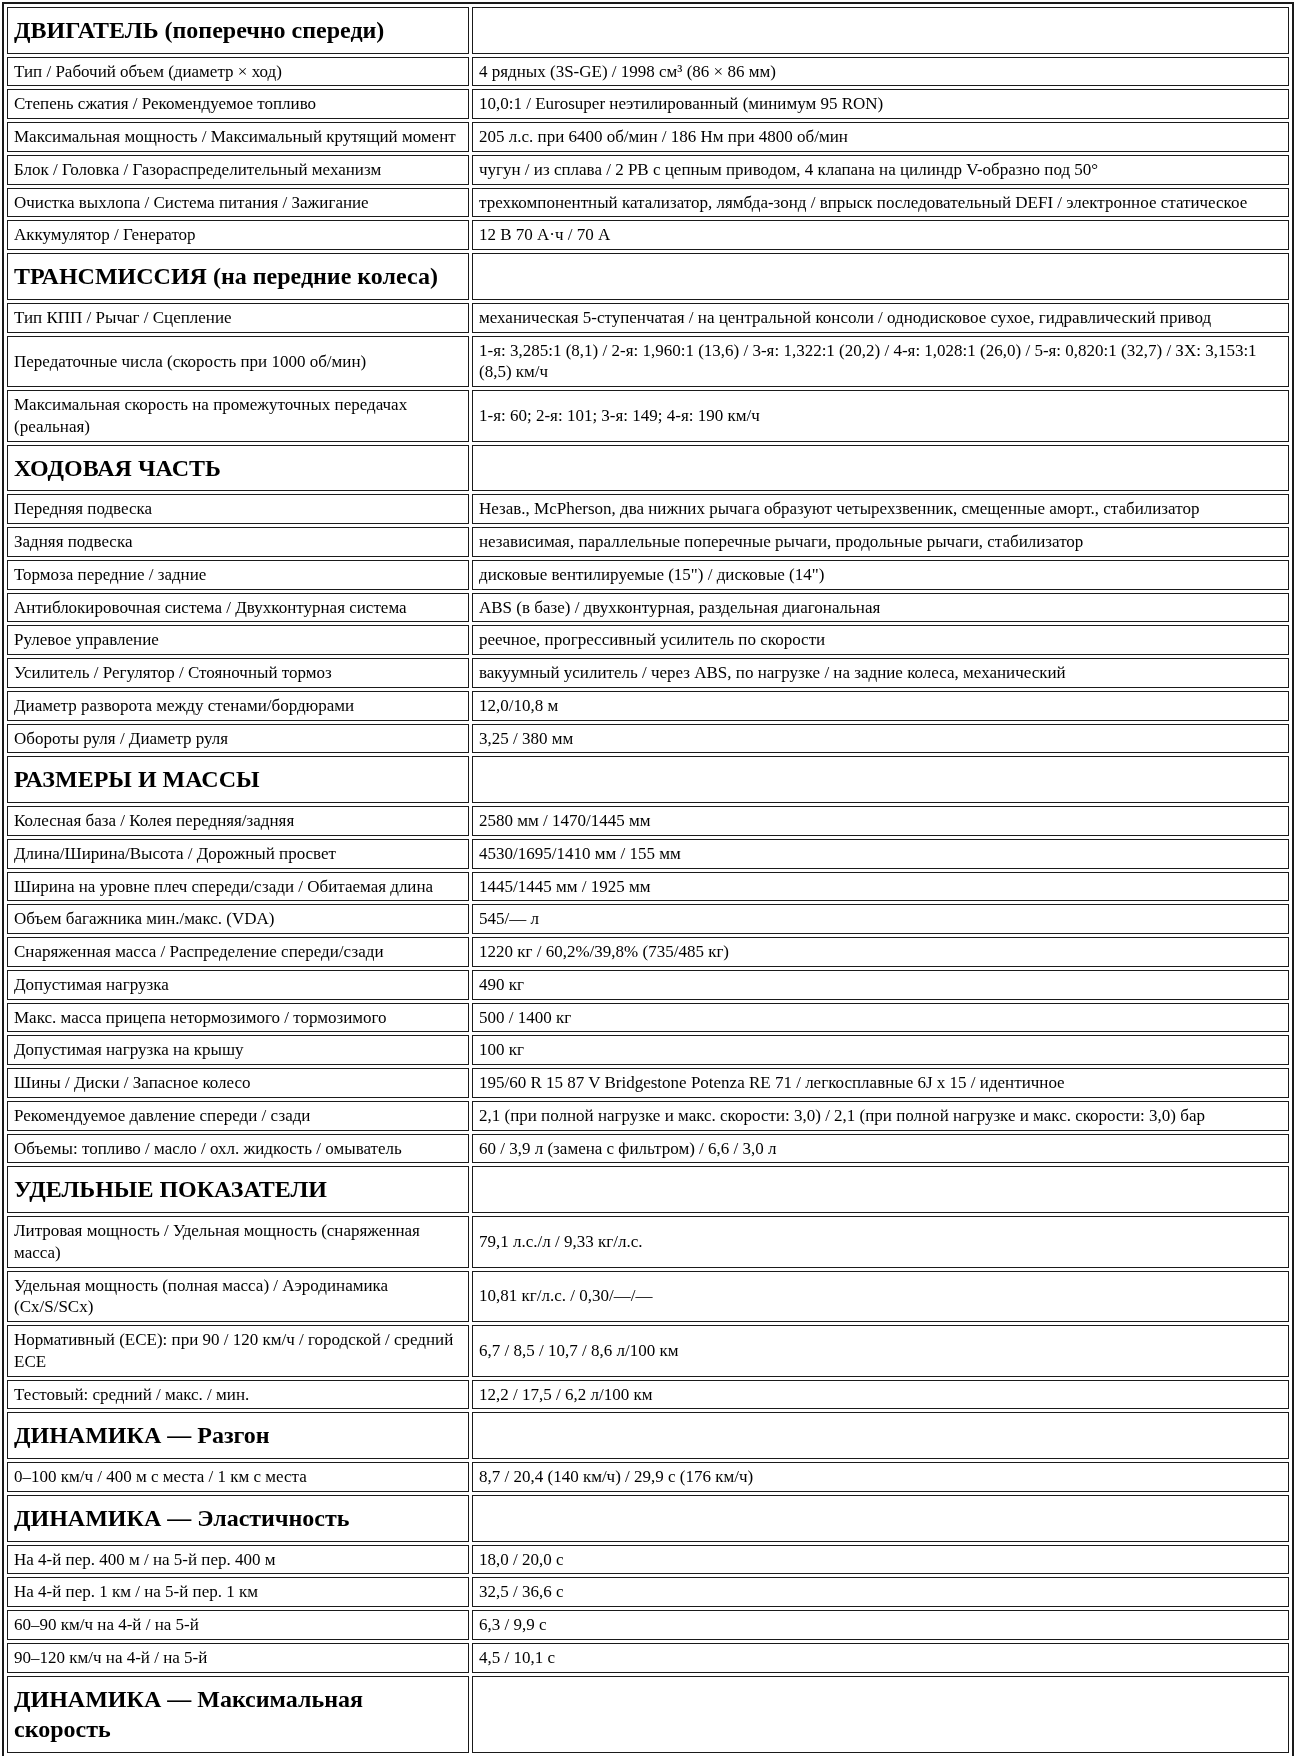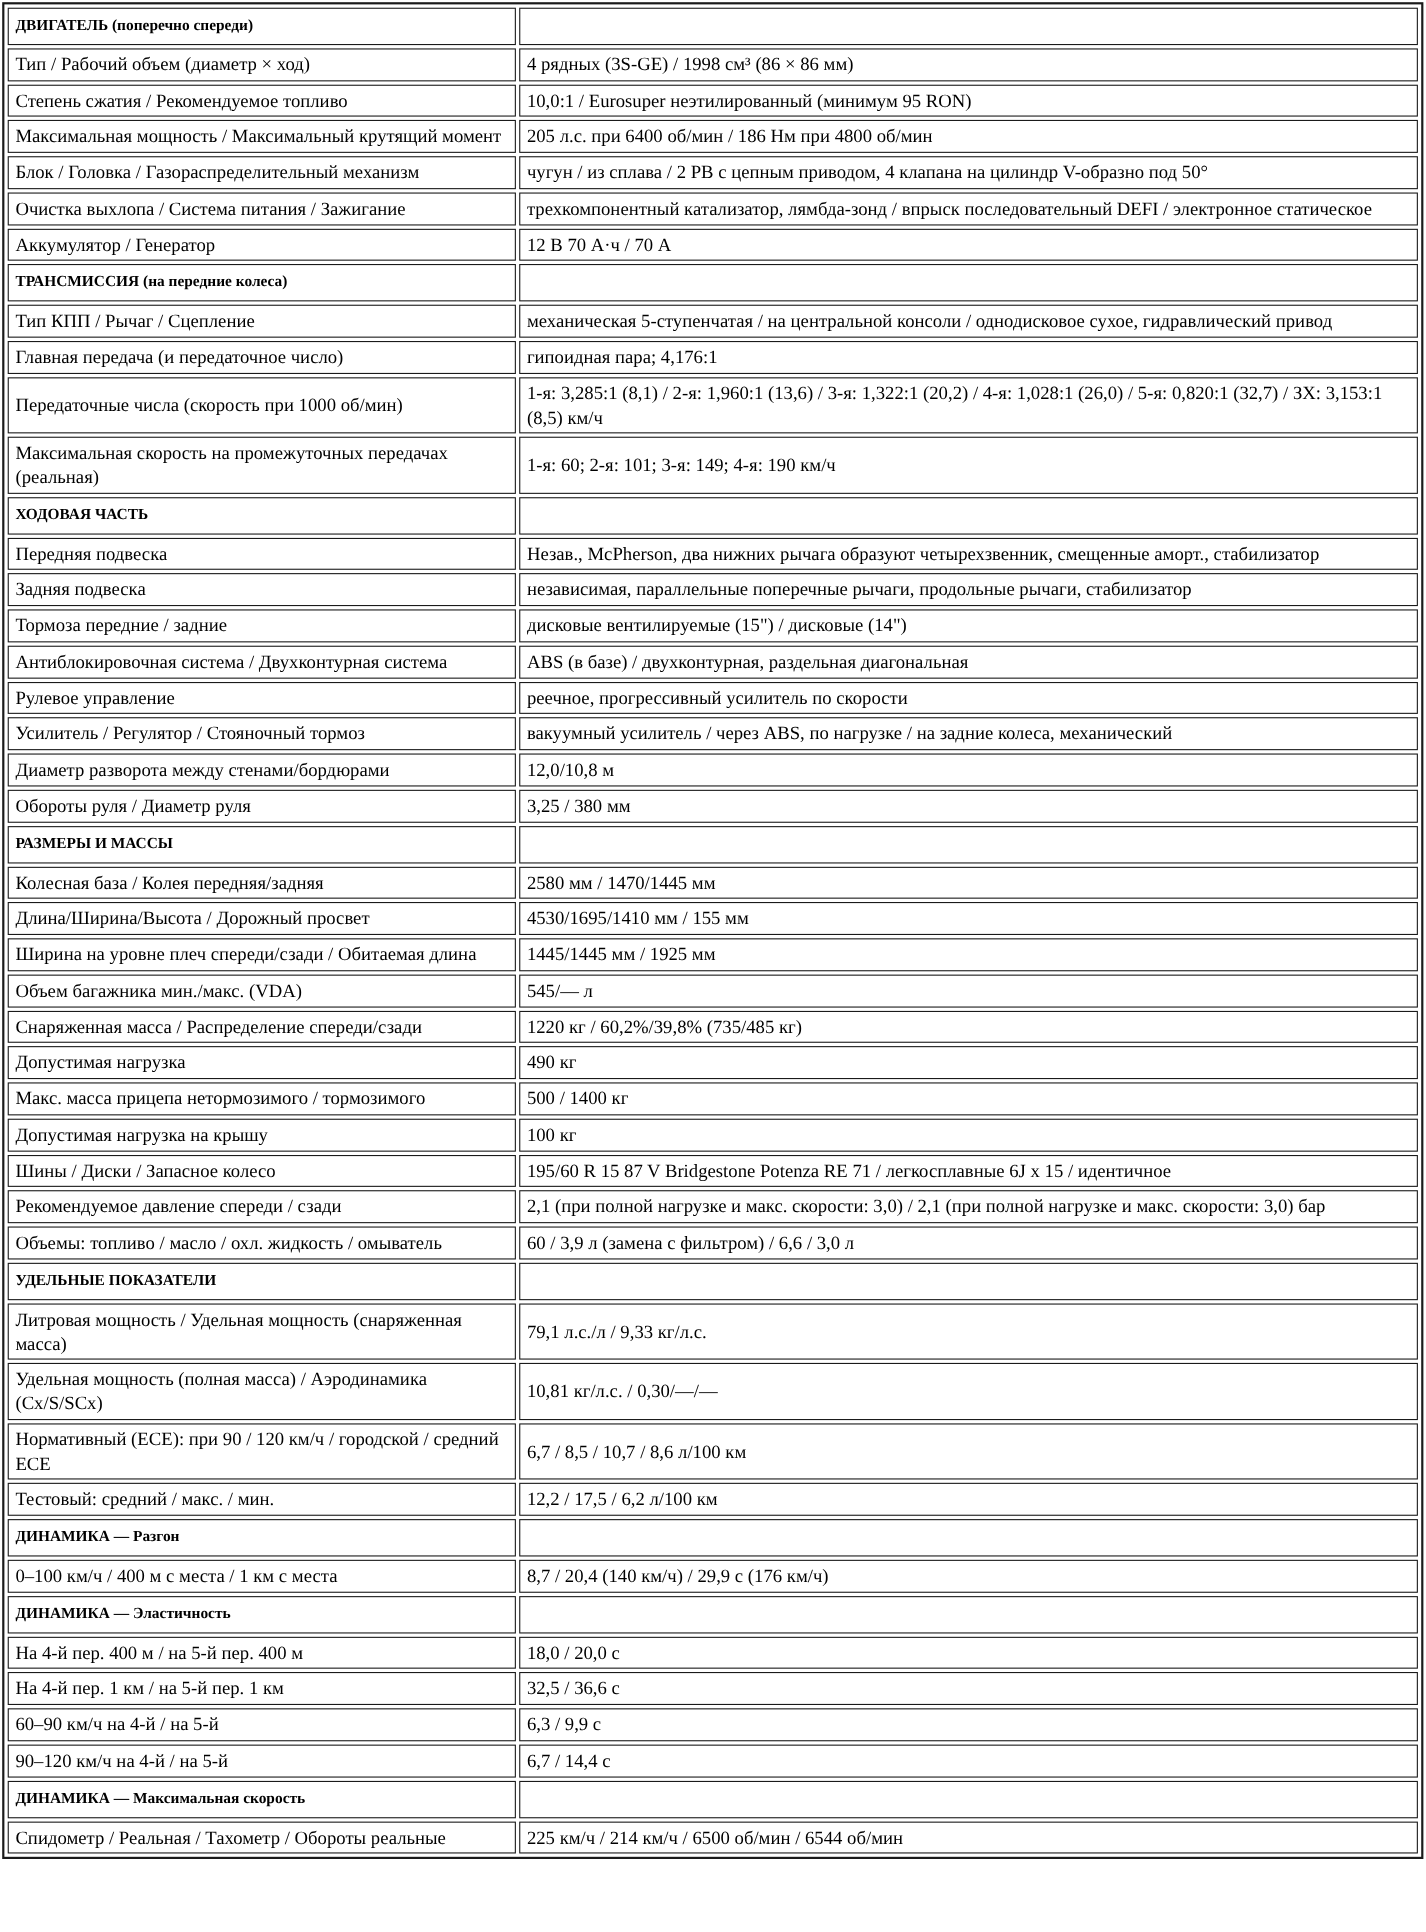--- a/index.html
+++ b/index.html
@@ -37,7 +37,7 @@
   td.col-value { }
   tr.section-row td {
     font-weight: bold;
-    font-size: 14px;
+    font-size: 24px;
     padding-top: 7px;
     padding-bottom: 7px;
   }

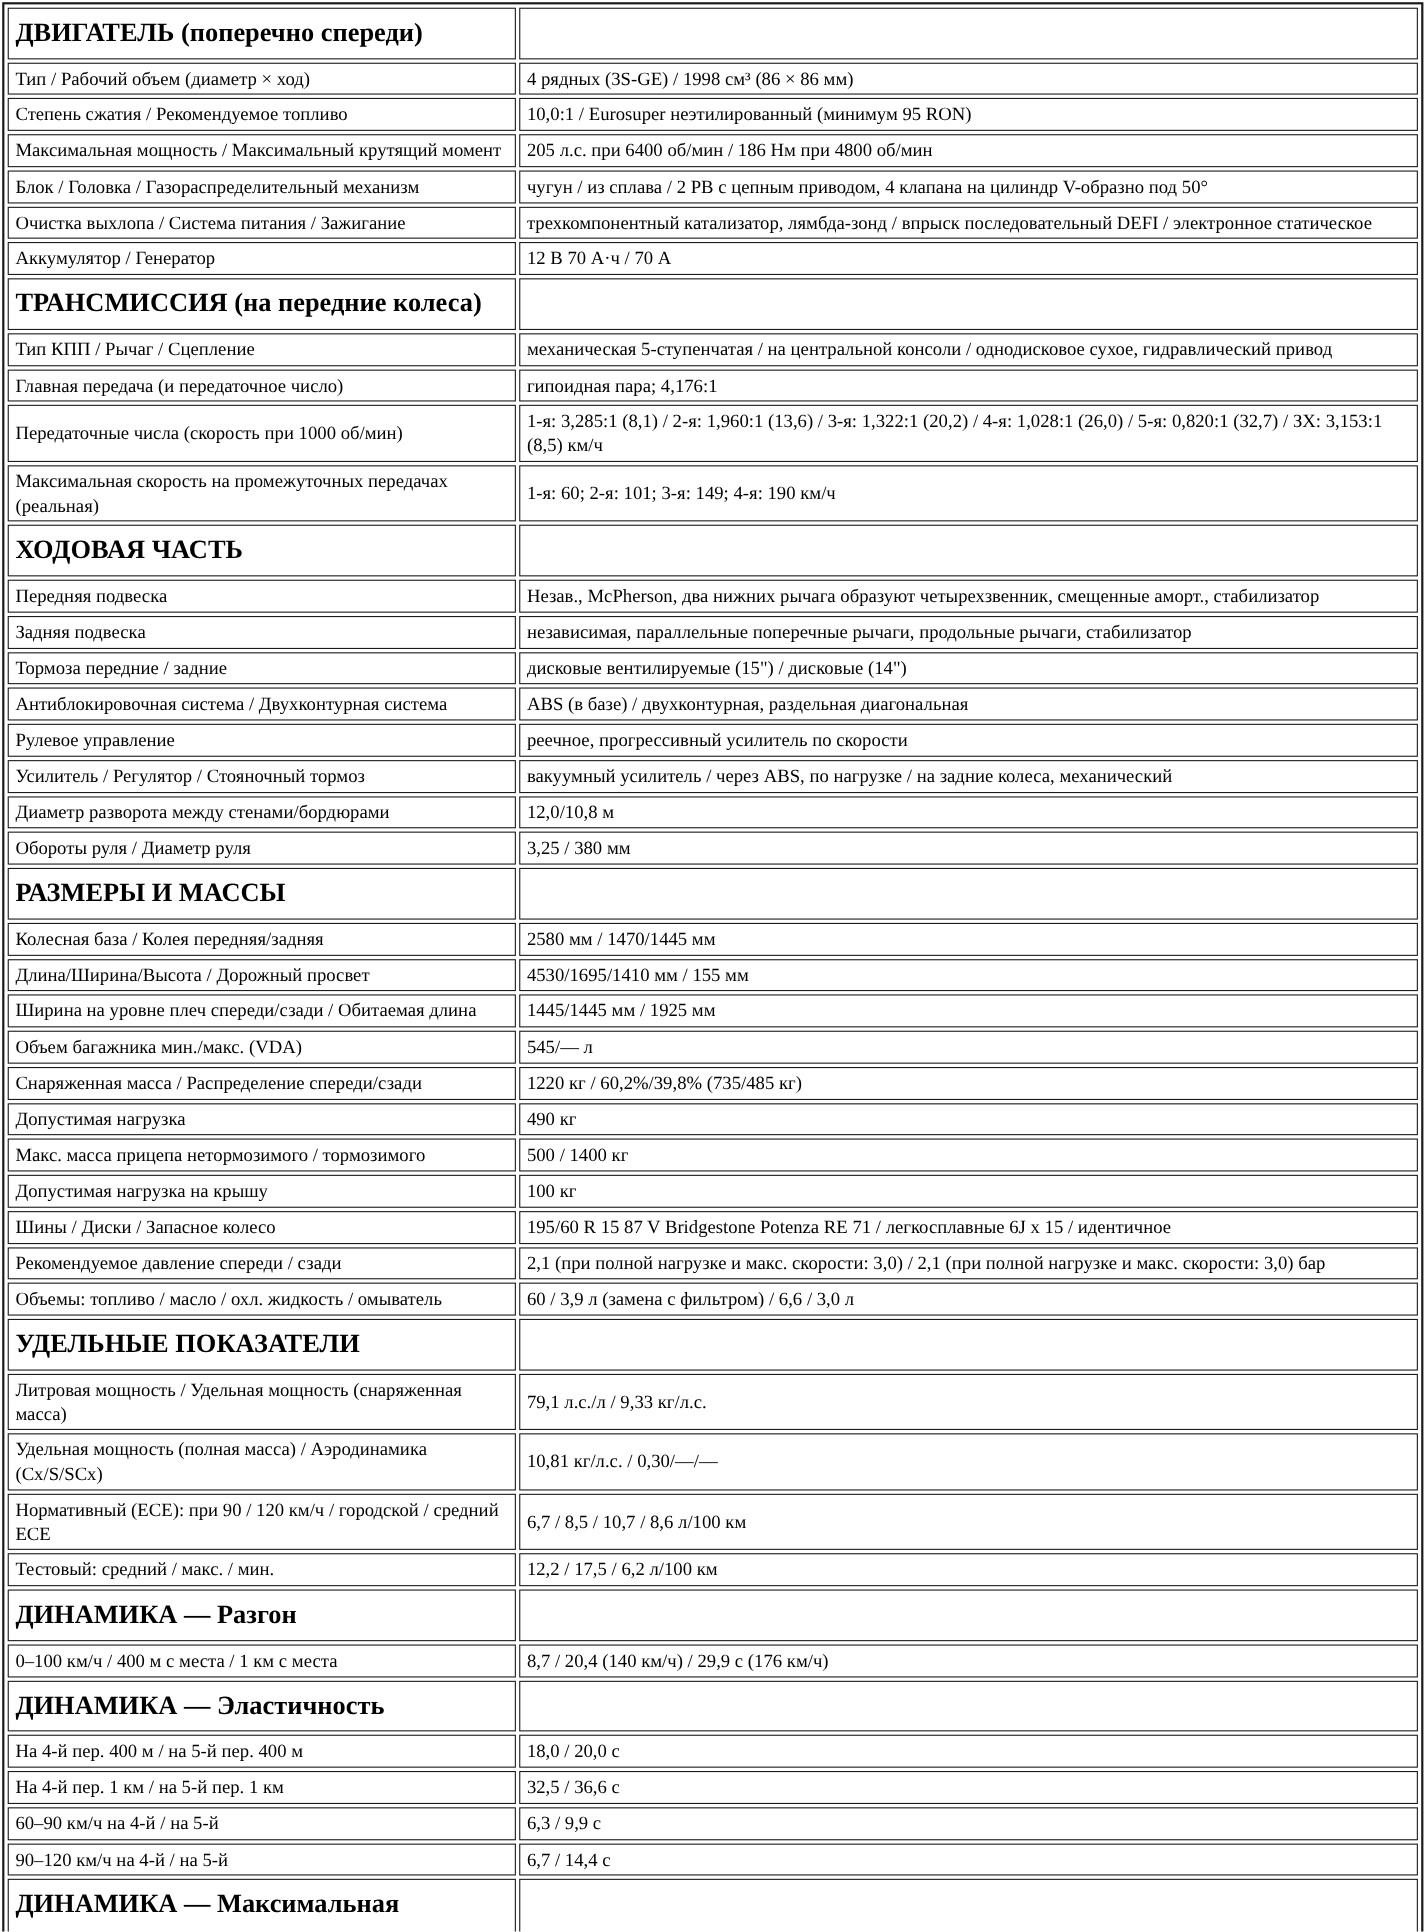--- a/index.html
+++ b/index.html
@@ -89,10 +89,6 @@
         <td class="col-value">механическая 5-ступенчатая / на центральной консоли / однодисковое сухое, гидравлический привод</td>
       </tr>
       <tr class="data-row">
-        <td class="col-label">Главная передача (и передаточное число)</td>
-        <td class="col-value">гипоидная пара; 4,176:1</td>
-      </tr>
-      <tr class="data-row">
         <td class="col-label">Передаточные числа (скорость при 1000 об/мин)</td>
         <td class="col-value">1-я: 3,285:1 (8,1) / 2-я: 1,960:1 (13,6) / 3-я: 1,322:1 (20,2) / 4-я: 1,028:1 (26,0) / 5-я: 0,820:1 (32,7) / ЗХ: 3,153:1 (8,5) км/ч</td>
       </tr>

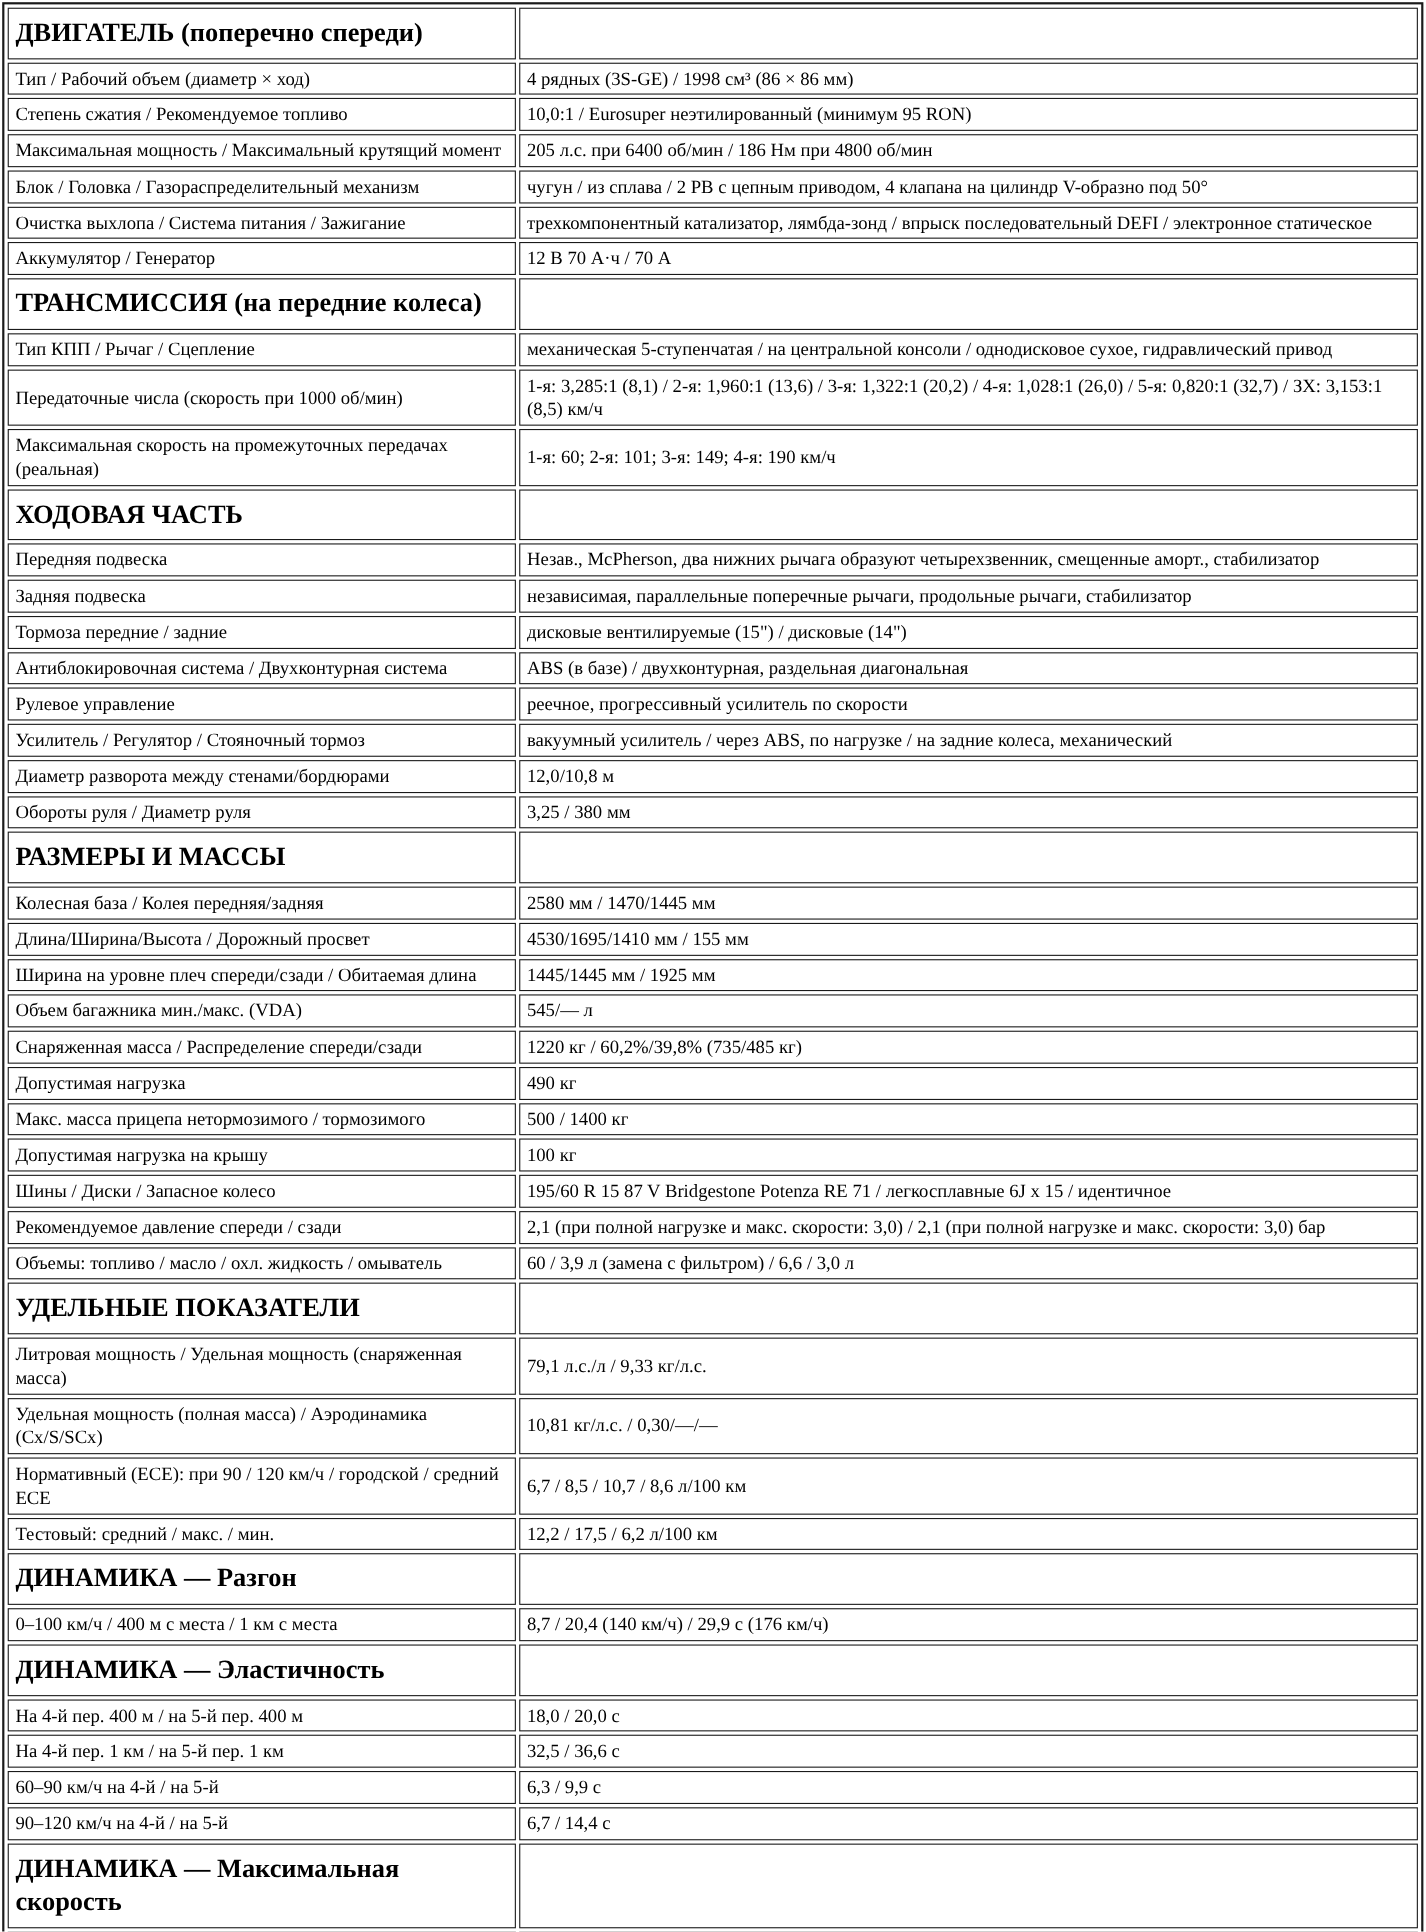--- a/index.html
+++ b/index.html
@@ -226,7 +226,7 @@
       </tr>
       <tr class="data-row">
         <td class="col-label">90–120 км/ч на 4-й / на 5-й</td>
-        <td class="col-value">6,7 / 14,4 с</td>
+        <td class="col-value">4,5 / 10,1 с</td>
       </tr>
       <tr class="section-row">
         <td class="col-label">ДИНАМИКА — Максимальная скорость</td>

